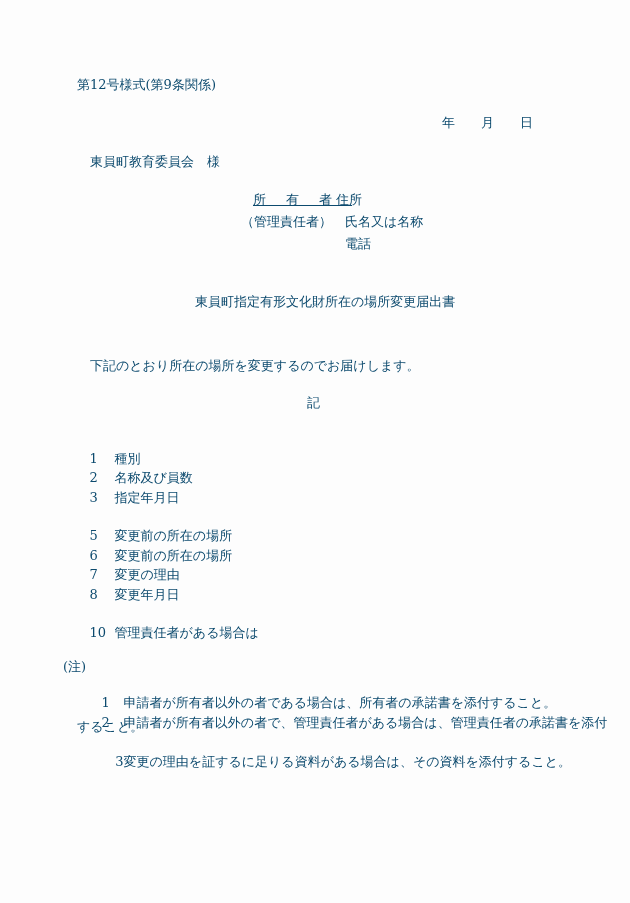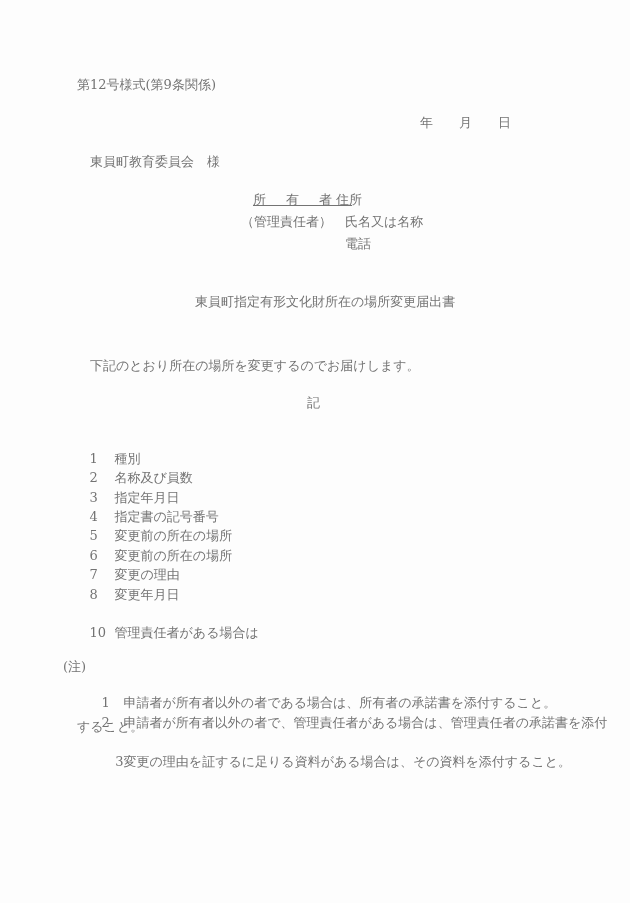--- a/index.html
+++ b/index.html
@@ -14,7 +14,7 @@
     background: #fdfdfd;
     font-family: "DejaVu Serif", "Liberation Serif", serif;
     font-size: 13px;
-    color: #737373;
+    color: #0c4a6e;
     overflow: hidden;
   }
   .abs {

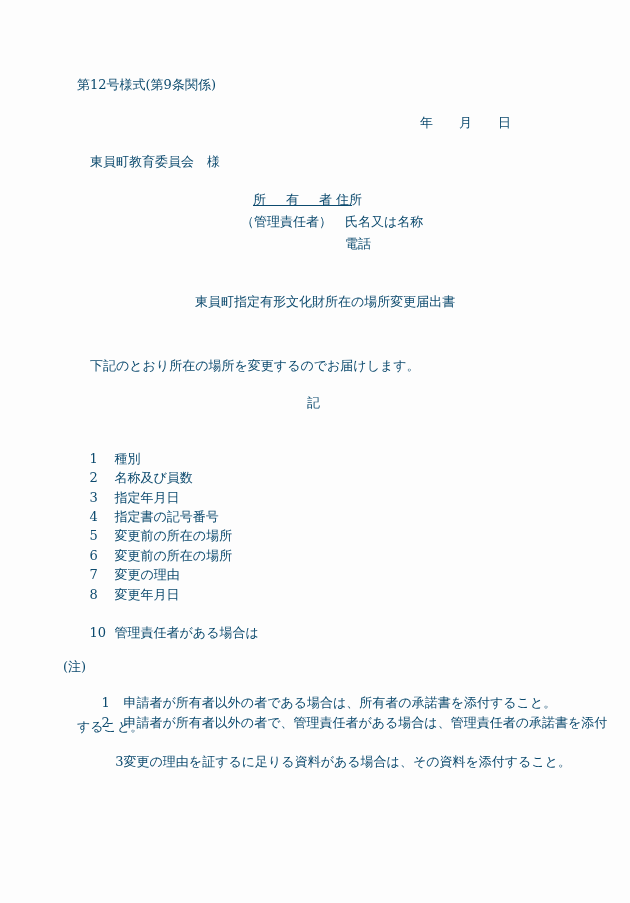--- a/index.html
+++ b/index.html
@@ -58,7 +58,7 @@
 
   <div class="abs" style="left:77px; top:77px;">第12号様式(第9条関係)</div>
 
-  <div class="abs" style="left:420px; top:115px;">年　　月　　日</div>
+  <div class="abs" style="left:442px; top:115px;">年　　月　　日</div>
 
   <div class="abs" style="left:90px; top:154px;text-align:center;">東員町教育委員会　様</div>
 

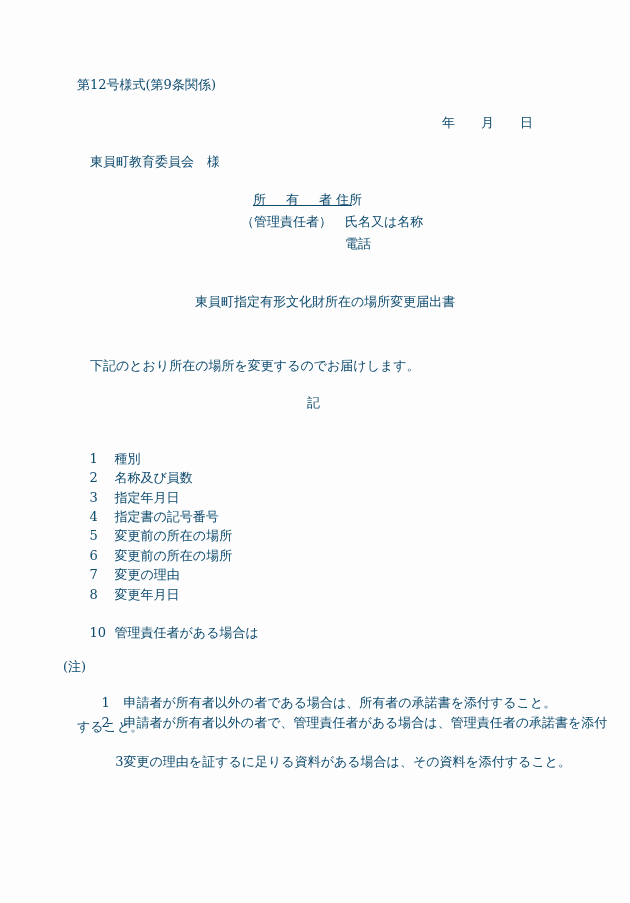--- a/index.html
+++ b/index.html
@@ -85,9 +85,6 @@
   <div class="list-row" style="top:474px;">
     <span class="num">3</span><span>指定年月日</span>
   </div>
-  <div class="list-row" style="top:493px;">
-    <span class="num">4</span><span>指定書の記号番号</span>
-  </div>
   <div class="list-row" style="top:512px;">
     <span class="num">5</span><span>変更前の所在の場所</span>
   </div>

